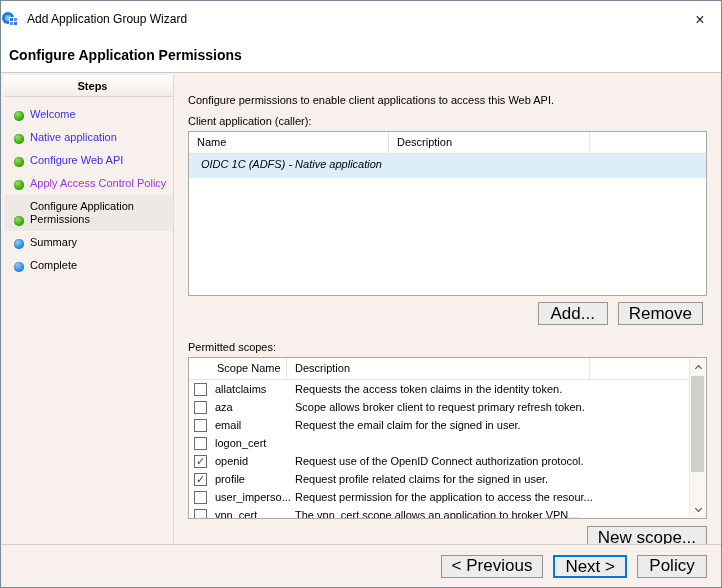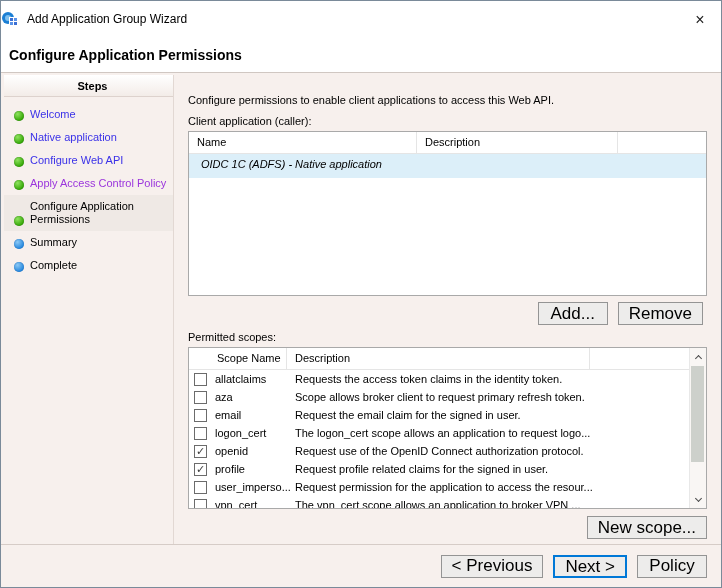--- a/index.html
+++ b/index.html
@@ -52,7 +52,7 @@
   .th { line-height:21px; border-right:1px solid #e5e5e5; padding-left:8px; overflow:hidden;
     white-space:nowrap; }
   .th.last { border-right:none; flex:1; }
-  .client-table .th.c1 { width:228px; }
+  .client-table .th.c1 { width:200px; }
   .client-table .th.c2 { width:201px; }
   .scopes-table .th.c1 { width:98px; padding-left:28px; }
   .scopes-table .th.c2 { width:303px; }

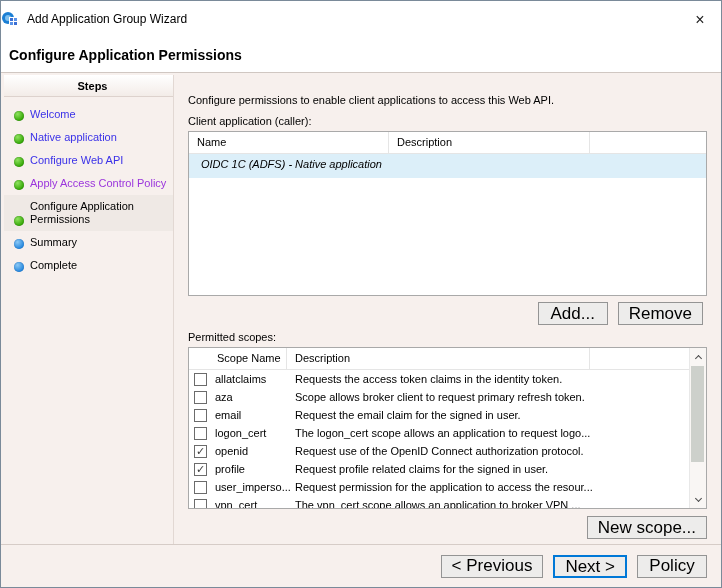--- a/index.html
+++ b/index.html
@@ -42,7 +42,7 @@
   .main { position:absolute; left:187px; top:0; width:519px; }
   .intro { margin-top:21px; line-height:13px; }
   .field-label { margin-top:8px; line-height:13px; }
-  .field-label.scopes { margin-top:6px; }
+  .field-label.scopes { margin-top:16px; }
   
   .table { position:relative; margin-top:3px; background:#fff;
     border:1px solid var(--table_border,#a9a9a9); overflow:hidden; }

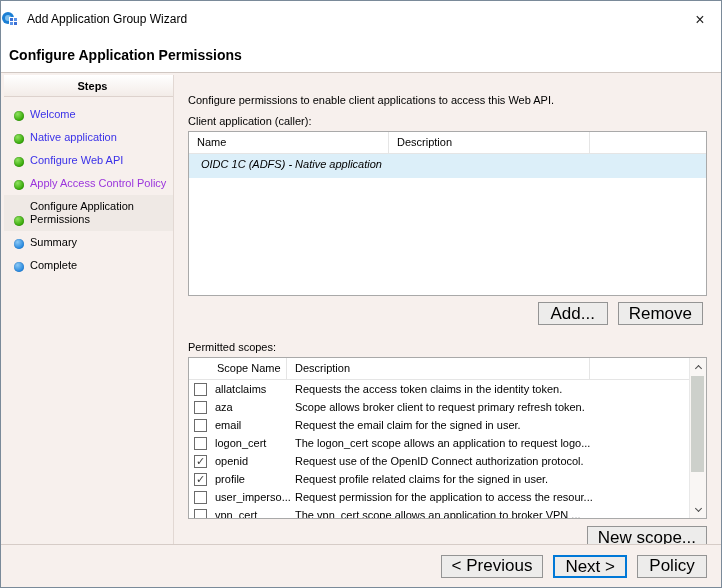--- a/index.html
+++ b/index.html
@@ -190,7 +190,6 @@
             <div class="srow">
               <span class="checkbox"></span>
               <span class="sname">logon_cert</span>
-              <span class="sdesc">The logon_cert scope allows an application to request logo...</span>
             </div>
             <div class="srow">
               <span class="checkbox checked">✓</span>

